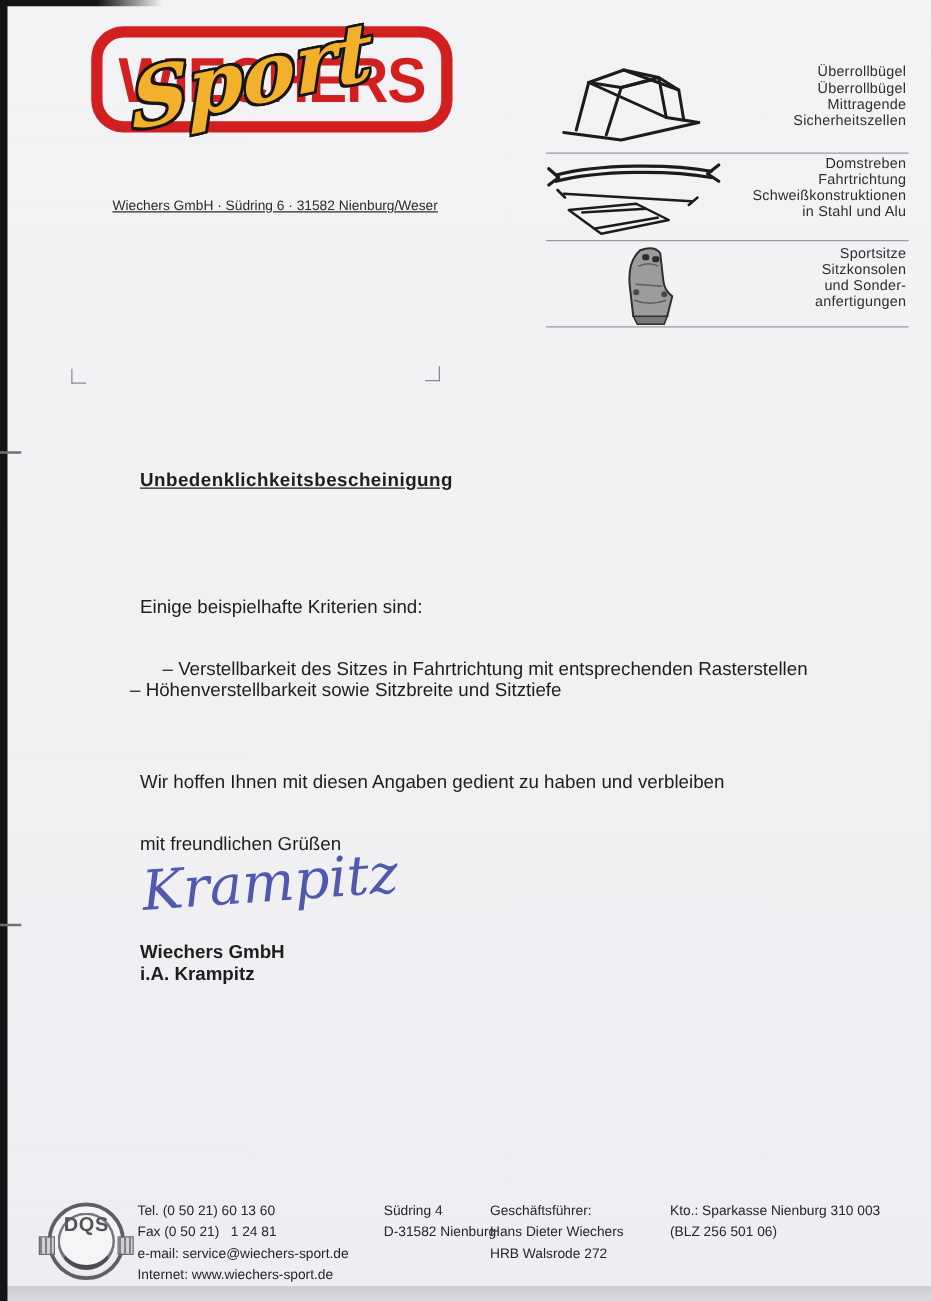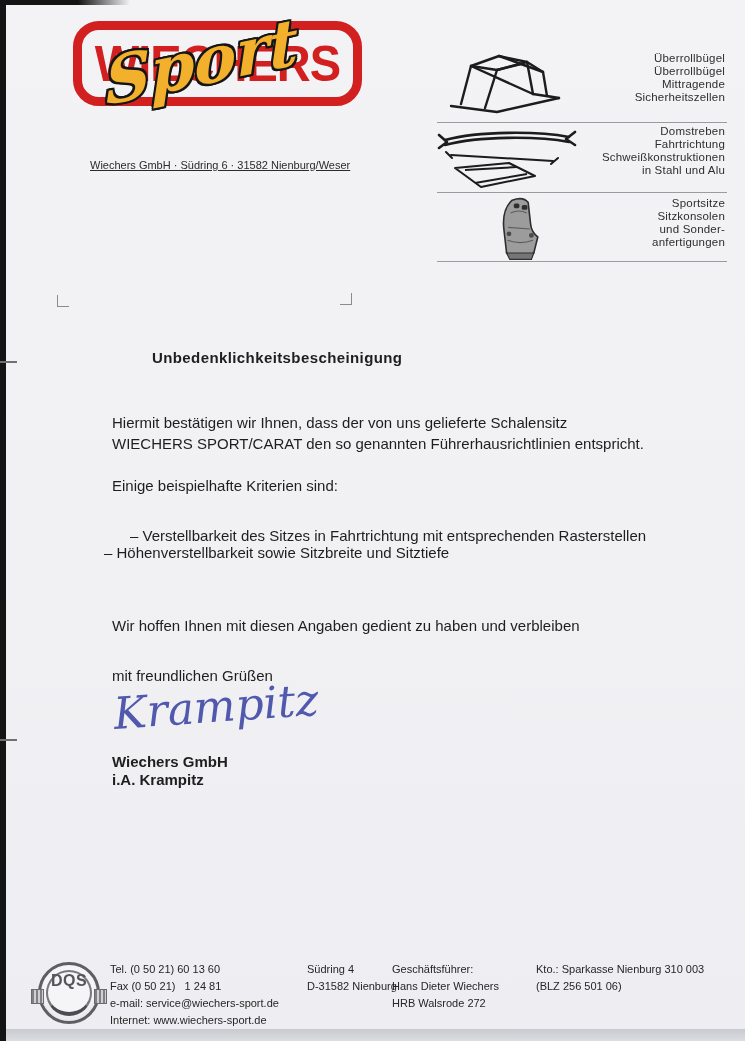--- a/index.html
+++ b/index.html
@@ -80,8 +80,8 @@
   
   .body-text { position: absolute; font-size: 15px; color: #1e1e1e; }
   .heading {
-    left: 112px; top: 349px; font-weight: bold; letter-spacing: 0.4px;
-    margin-left: 40px;
+    left: 112px; top: 376px; font-weight: bold; letter-spacing: 0.4px;
+    text-decoration: underline;
   }
   .para { line-height: 21px; }
   .sig-script {

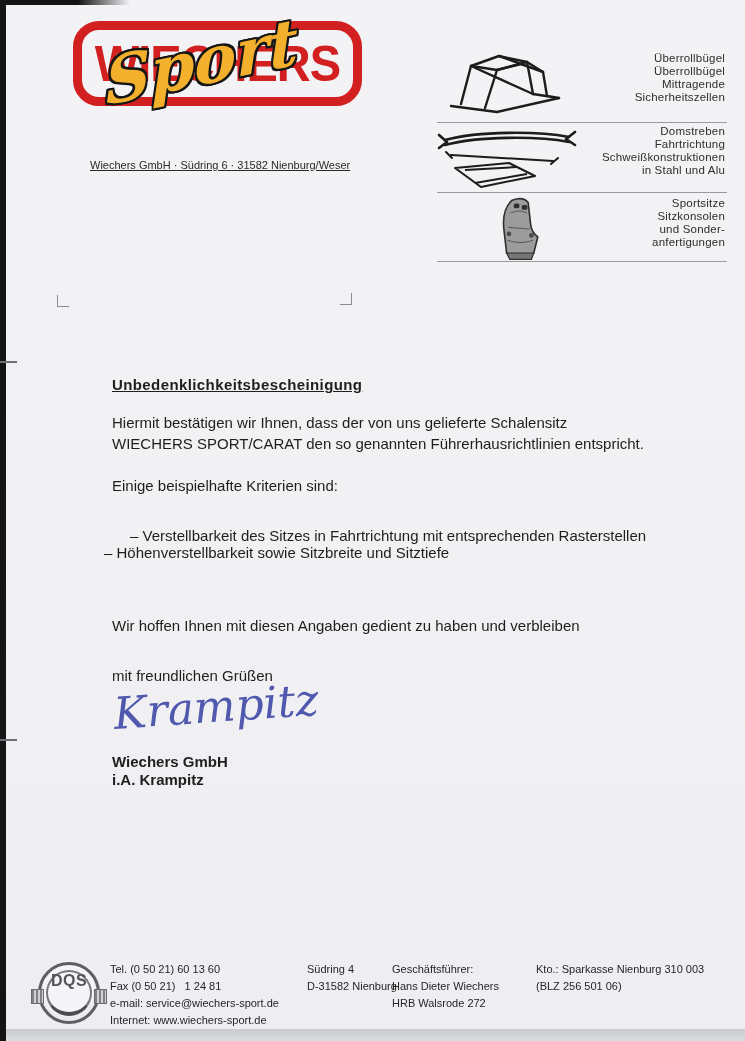--- a/index.html
+++ b/index.html
@@ -190,10 +190,6 @@
 
   <div class="body-text heading">Unbedenklichkeitsbescheinigung</div>
 
-  <div class="body-text para" style="left:112px;top:412px">
-    <div>Hiermit bestätigen wir Ihnen, dass der von uns gelieferte Schalensitz</div>
-    <div>WIECHERS SPORT/CARAT den so genannten Führerhausrichtlinien entspricht.</div>
-  </div>
 
   <div class="body-text" style="left:112px;top:477px">Einige beispielhafte Kriterien sind:</div>
 

